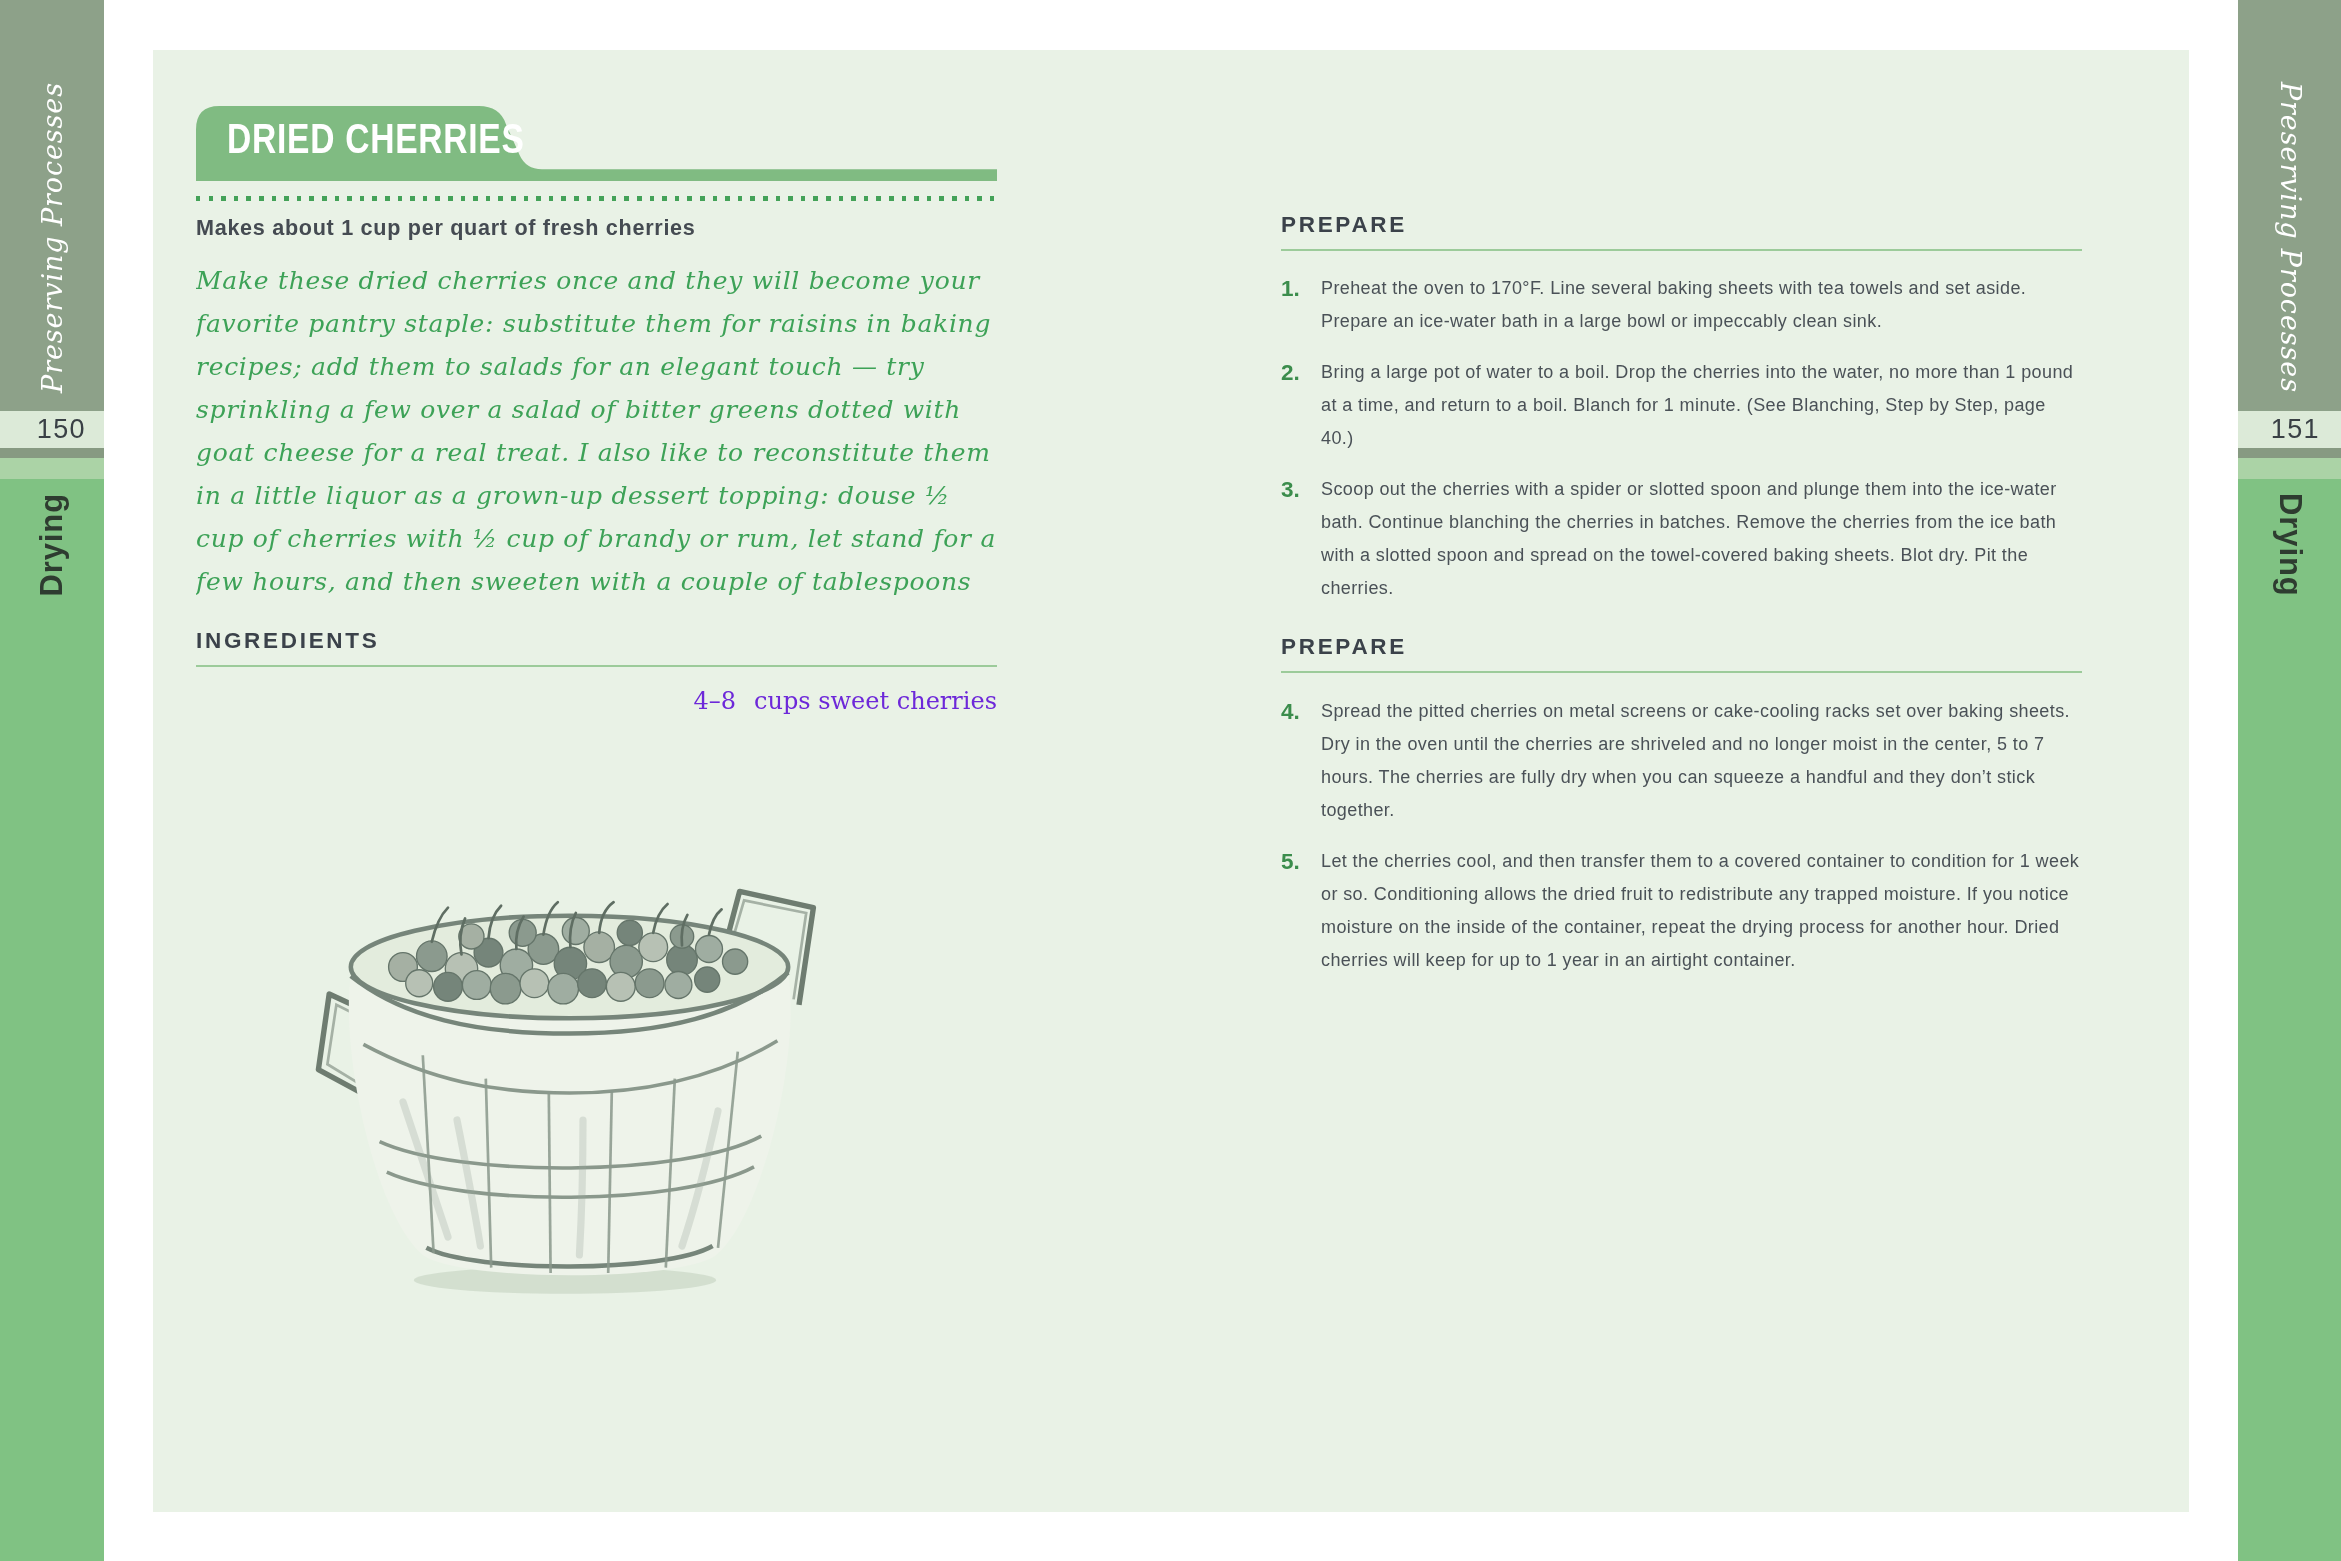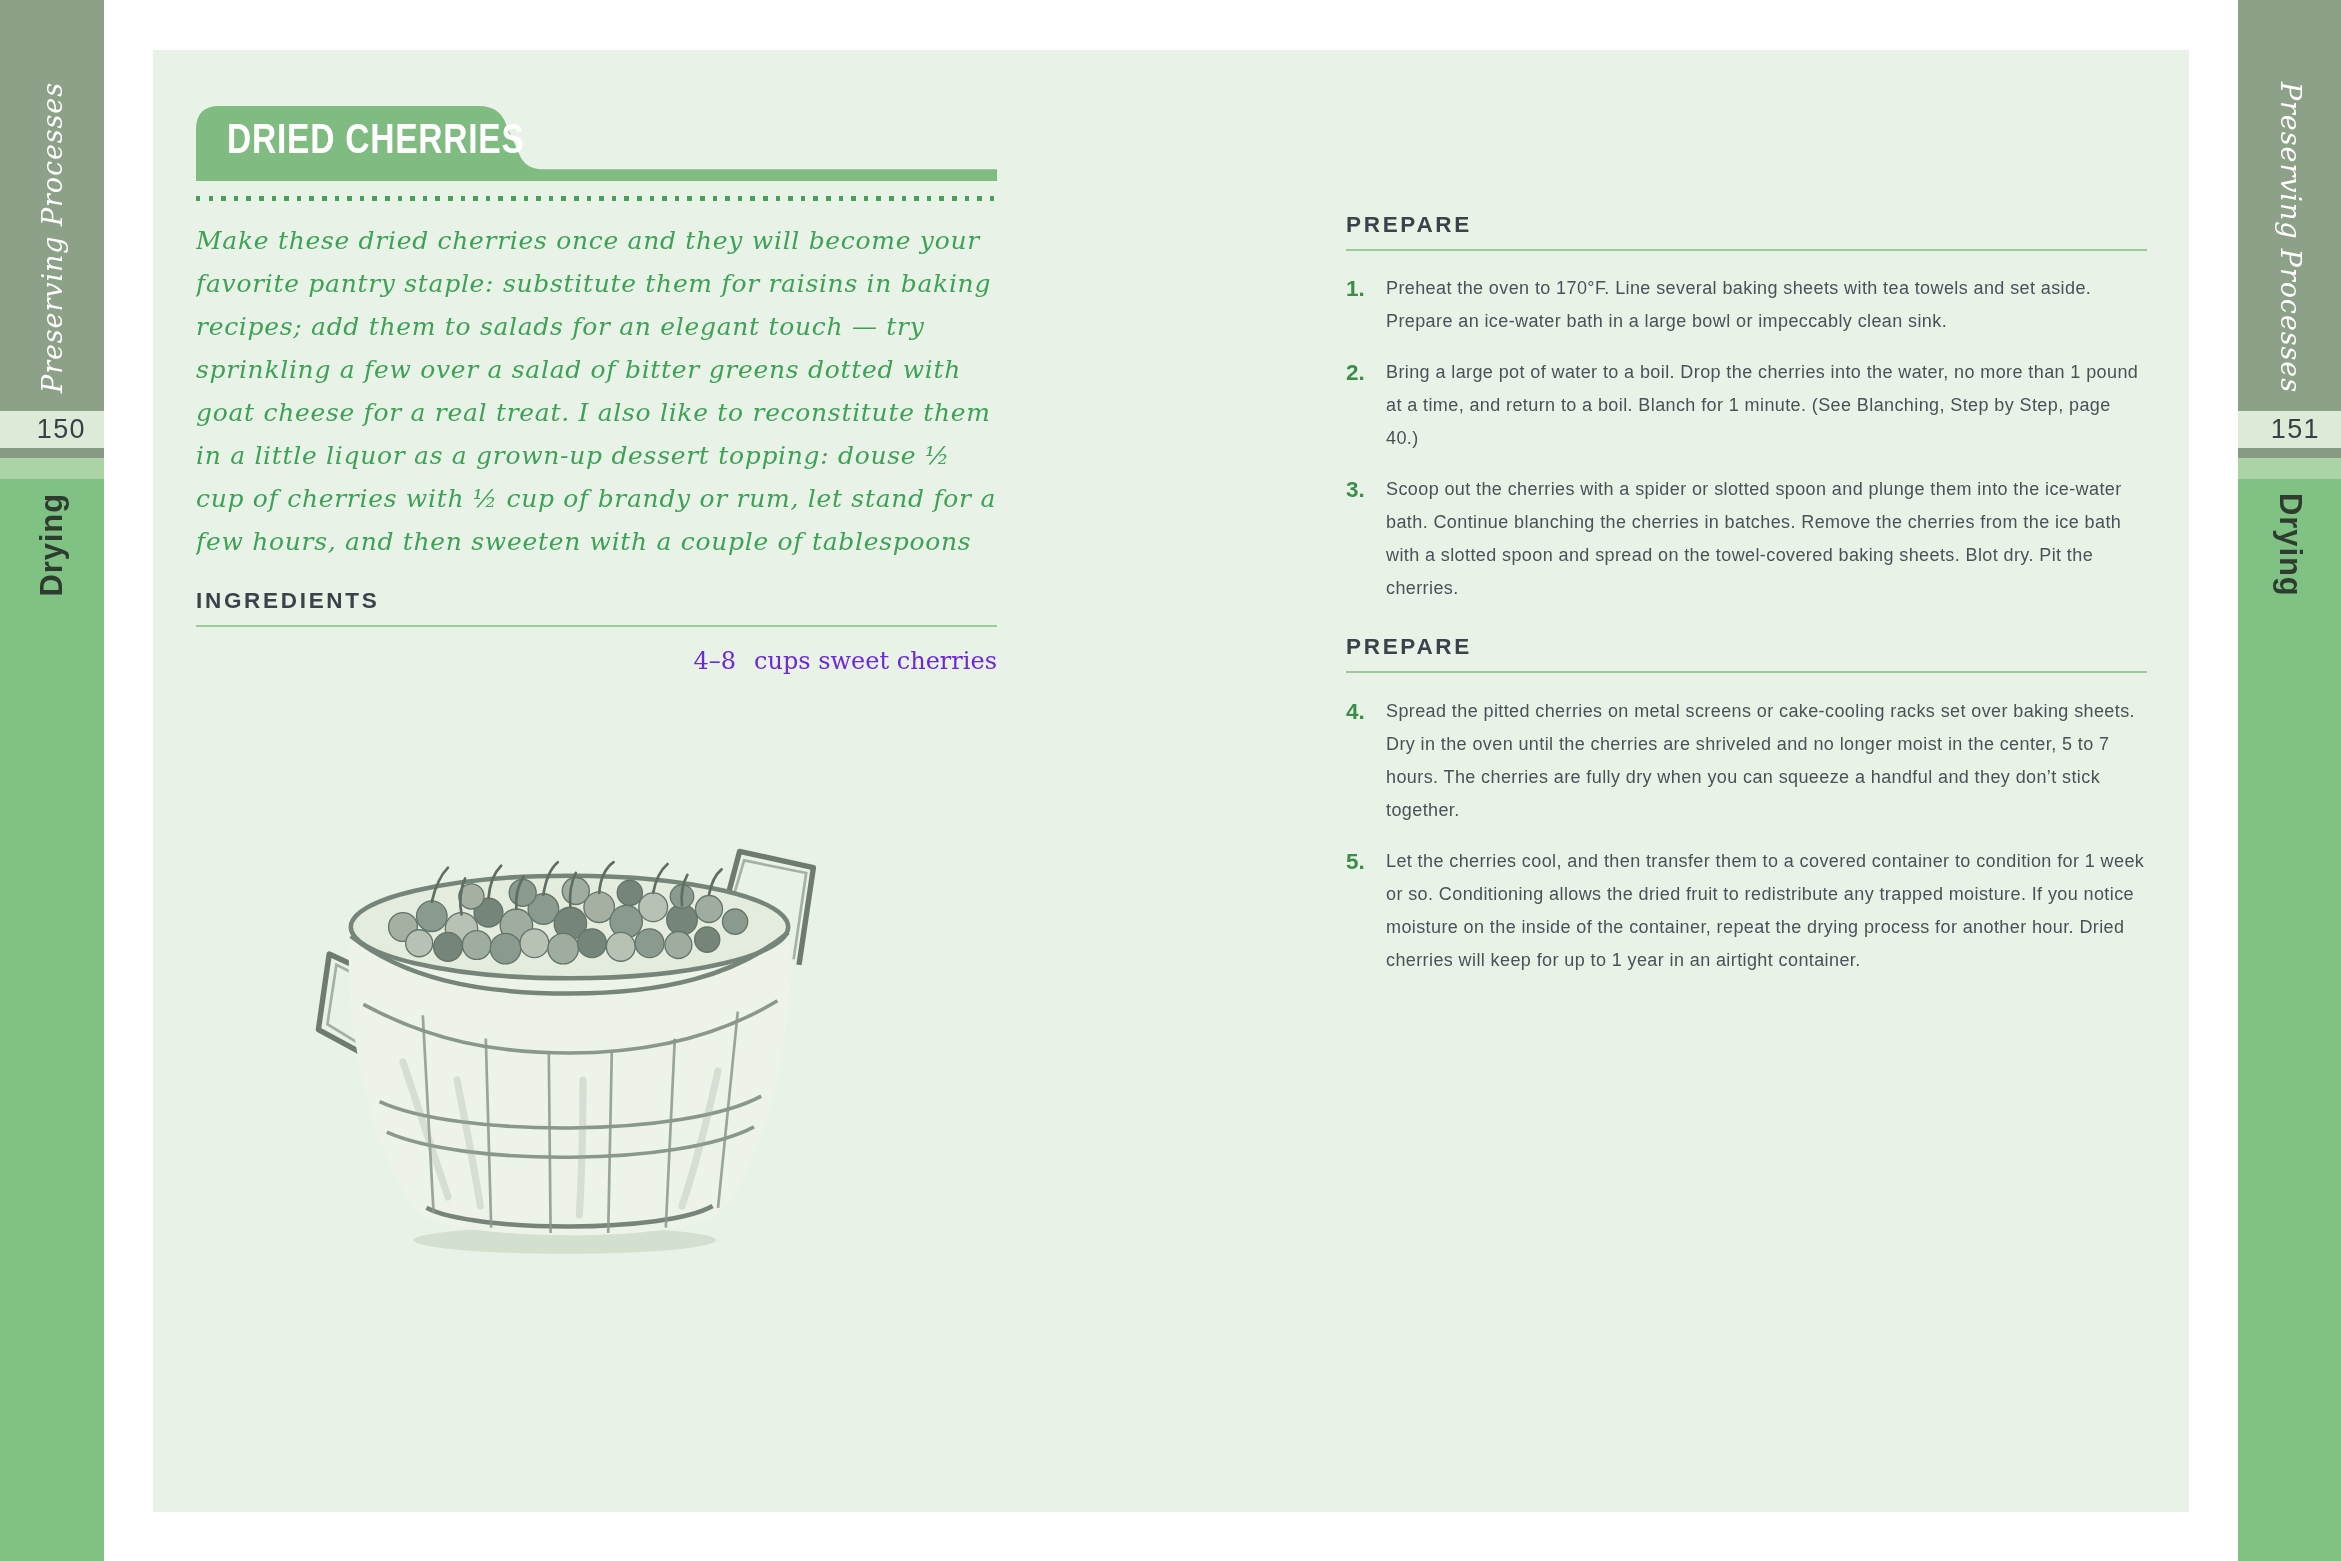--- a/index.html
+++ b/index.html
@@ -112,6 +112,7 @@
 
     <div class="dotted-rule"></div>
 
+    <div class="yield">Makes about 1 cup per quart of fresh cherries</div>
 
     <div class="intro">Make these dried cherries once and they will become your favorite pantry staple: substitute them for raisins in baking recipes; add them to salads for an elegant touch — try sprinkling a few over a salad of bitter greens dotted with goat cheese for a real treat. I also like to reconstitute them in a little liquor as a grown-up dessert topping: douse ½ cup of cherries with ½ cup of brandy or rum, let stand for a few hours, and then sweeten with a couple of tablespoons of honey.</div>
 

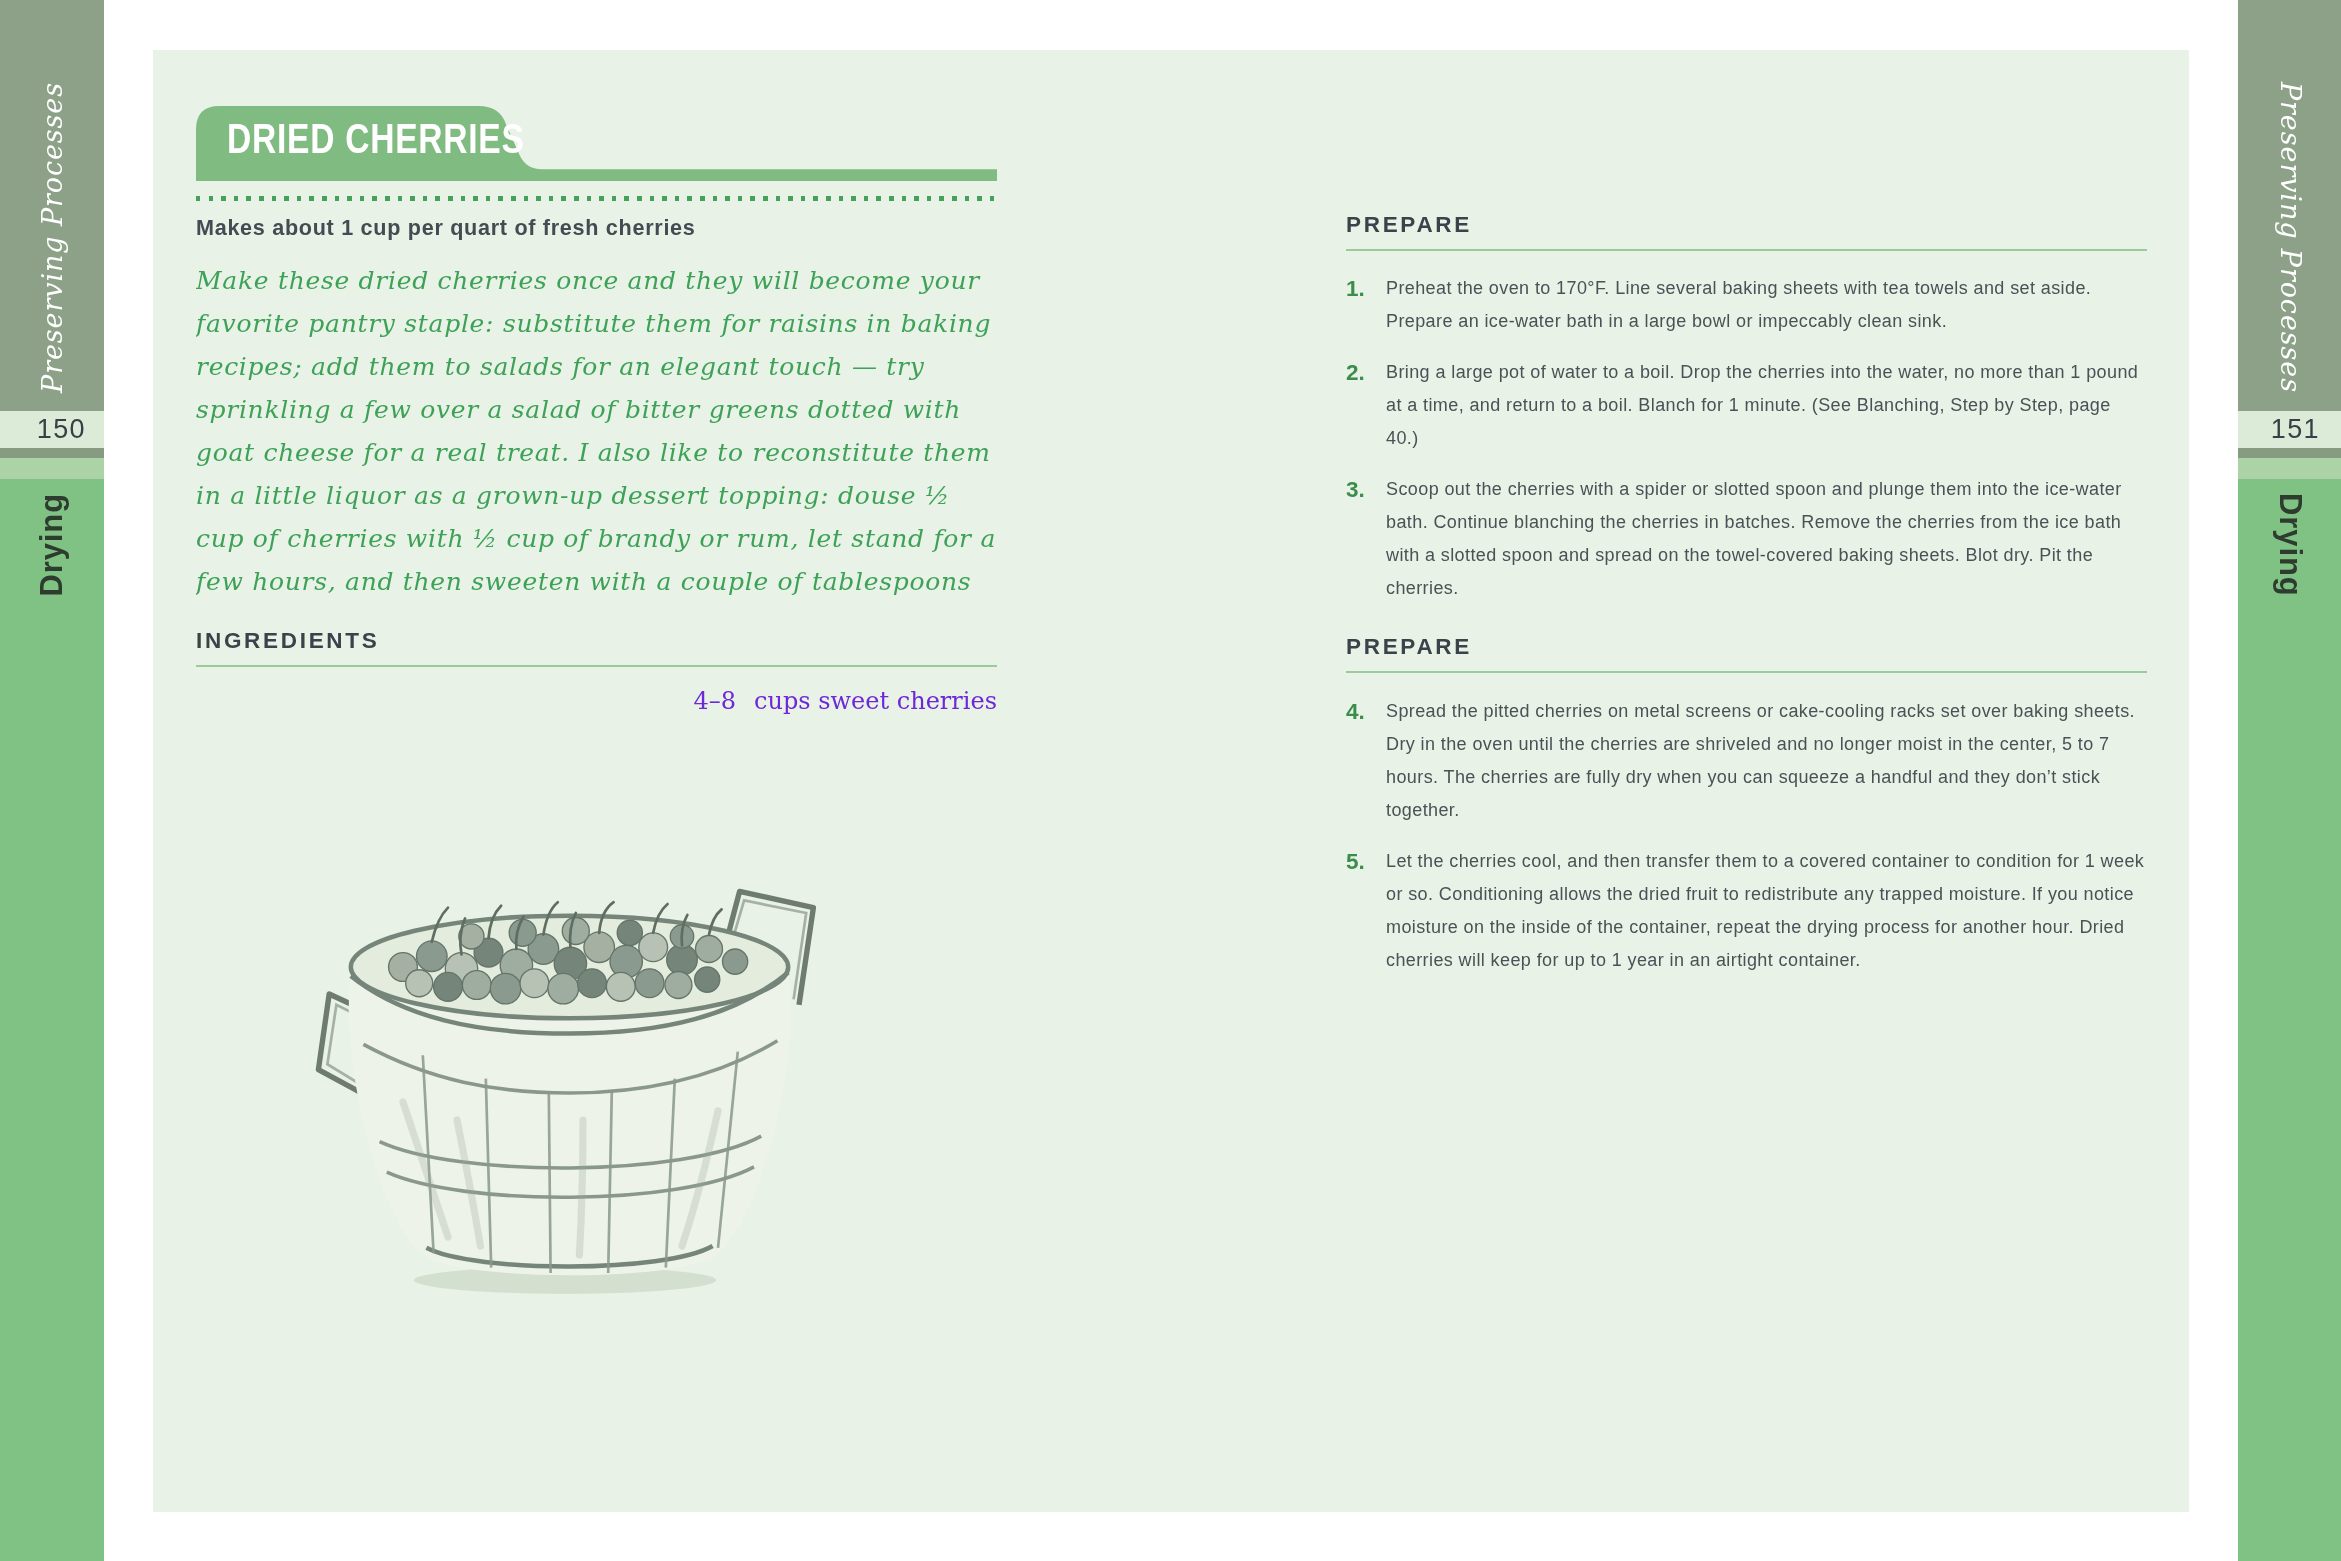--- a/index.html
+++ b/index.html
@@ -31,7 +31,7 @@
   .page{position:absolute;left:153px;top:50px;width:2036px;height:1462px;background:#e9f2e6;}
   .col{position:absolute;top:0;width:801px;}
   .col-left{left:43px;}
-  .col-right{left:1193px;}
+  .col-right{left:1128px;}
   
   .banner{position:relative;width:801px;height:75px;margin-top:56px;}
   .banner svg{display:block;}

